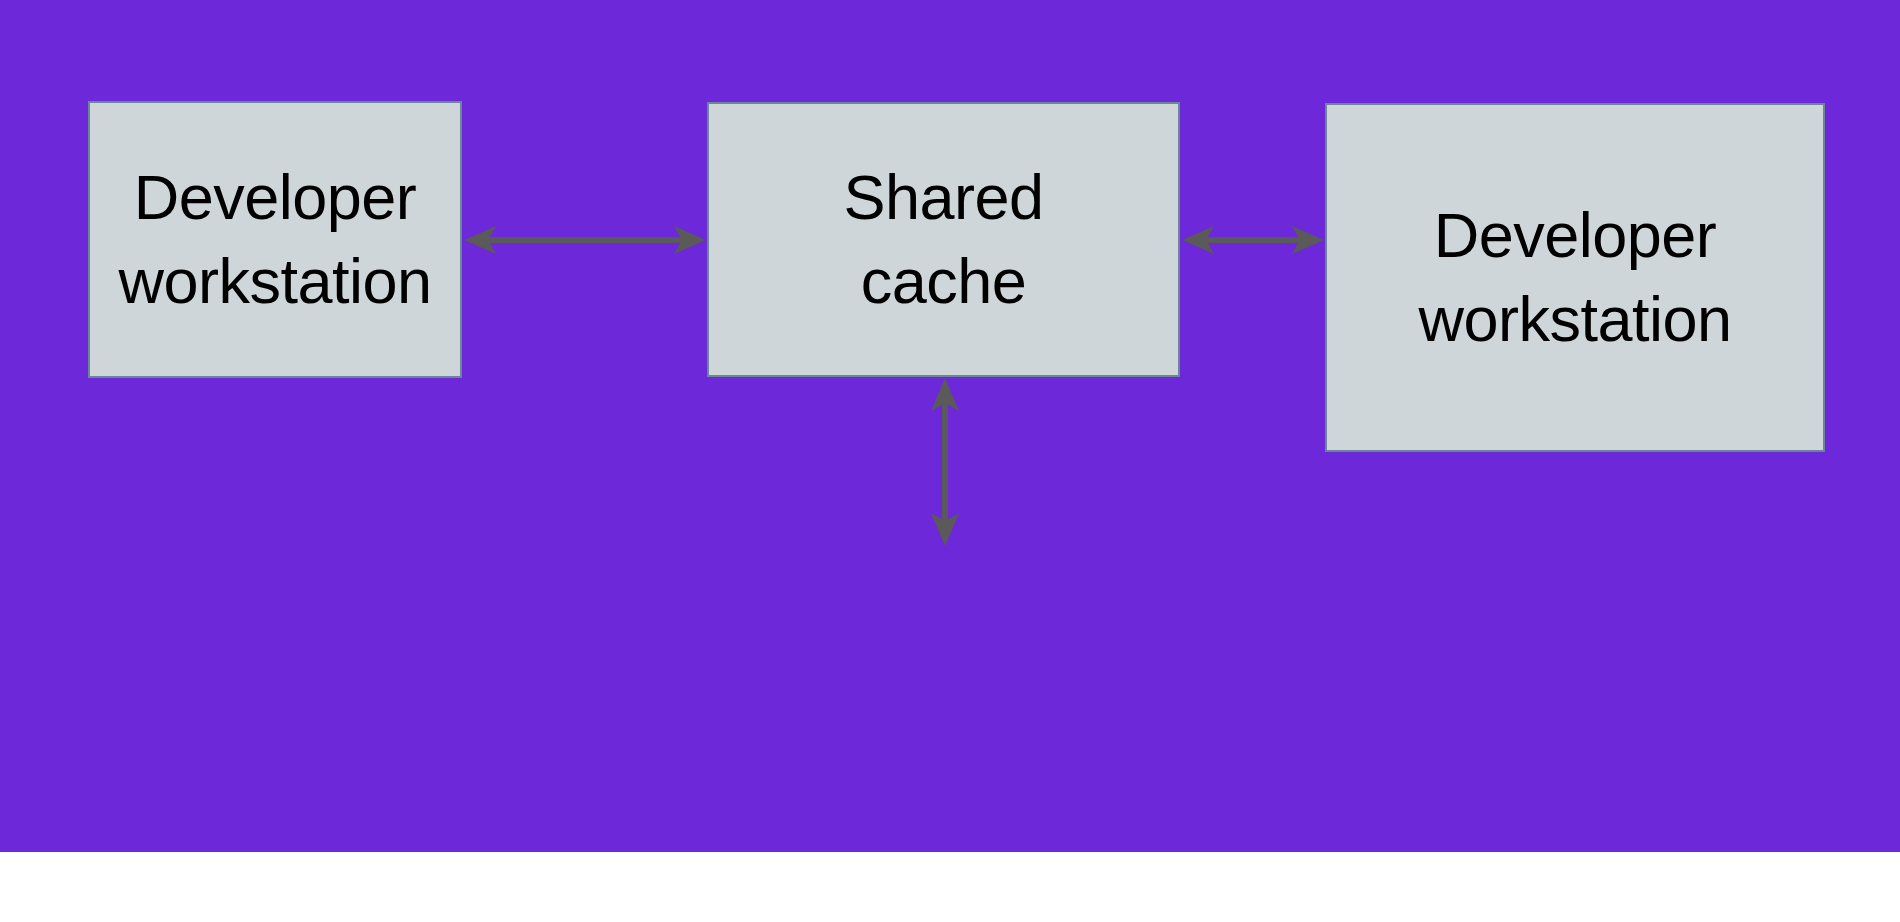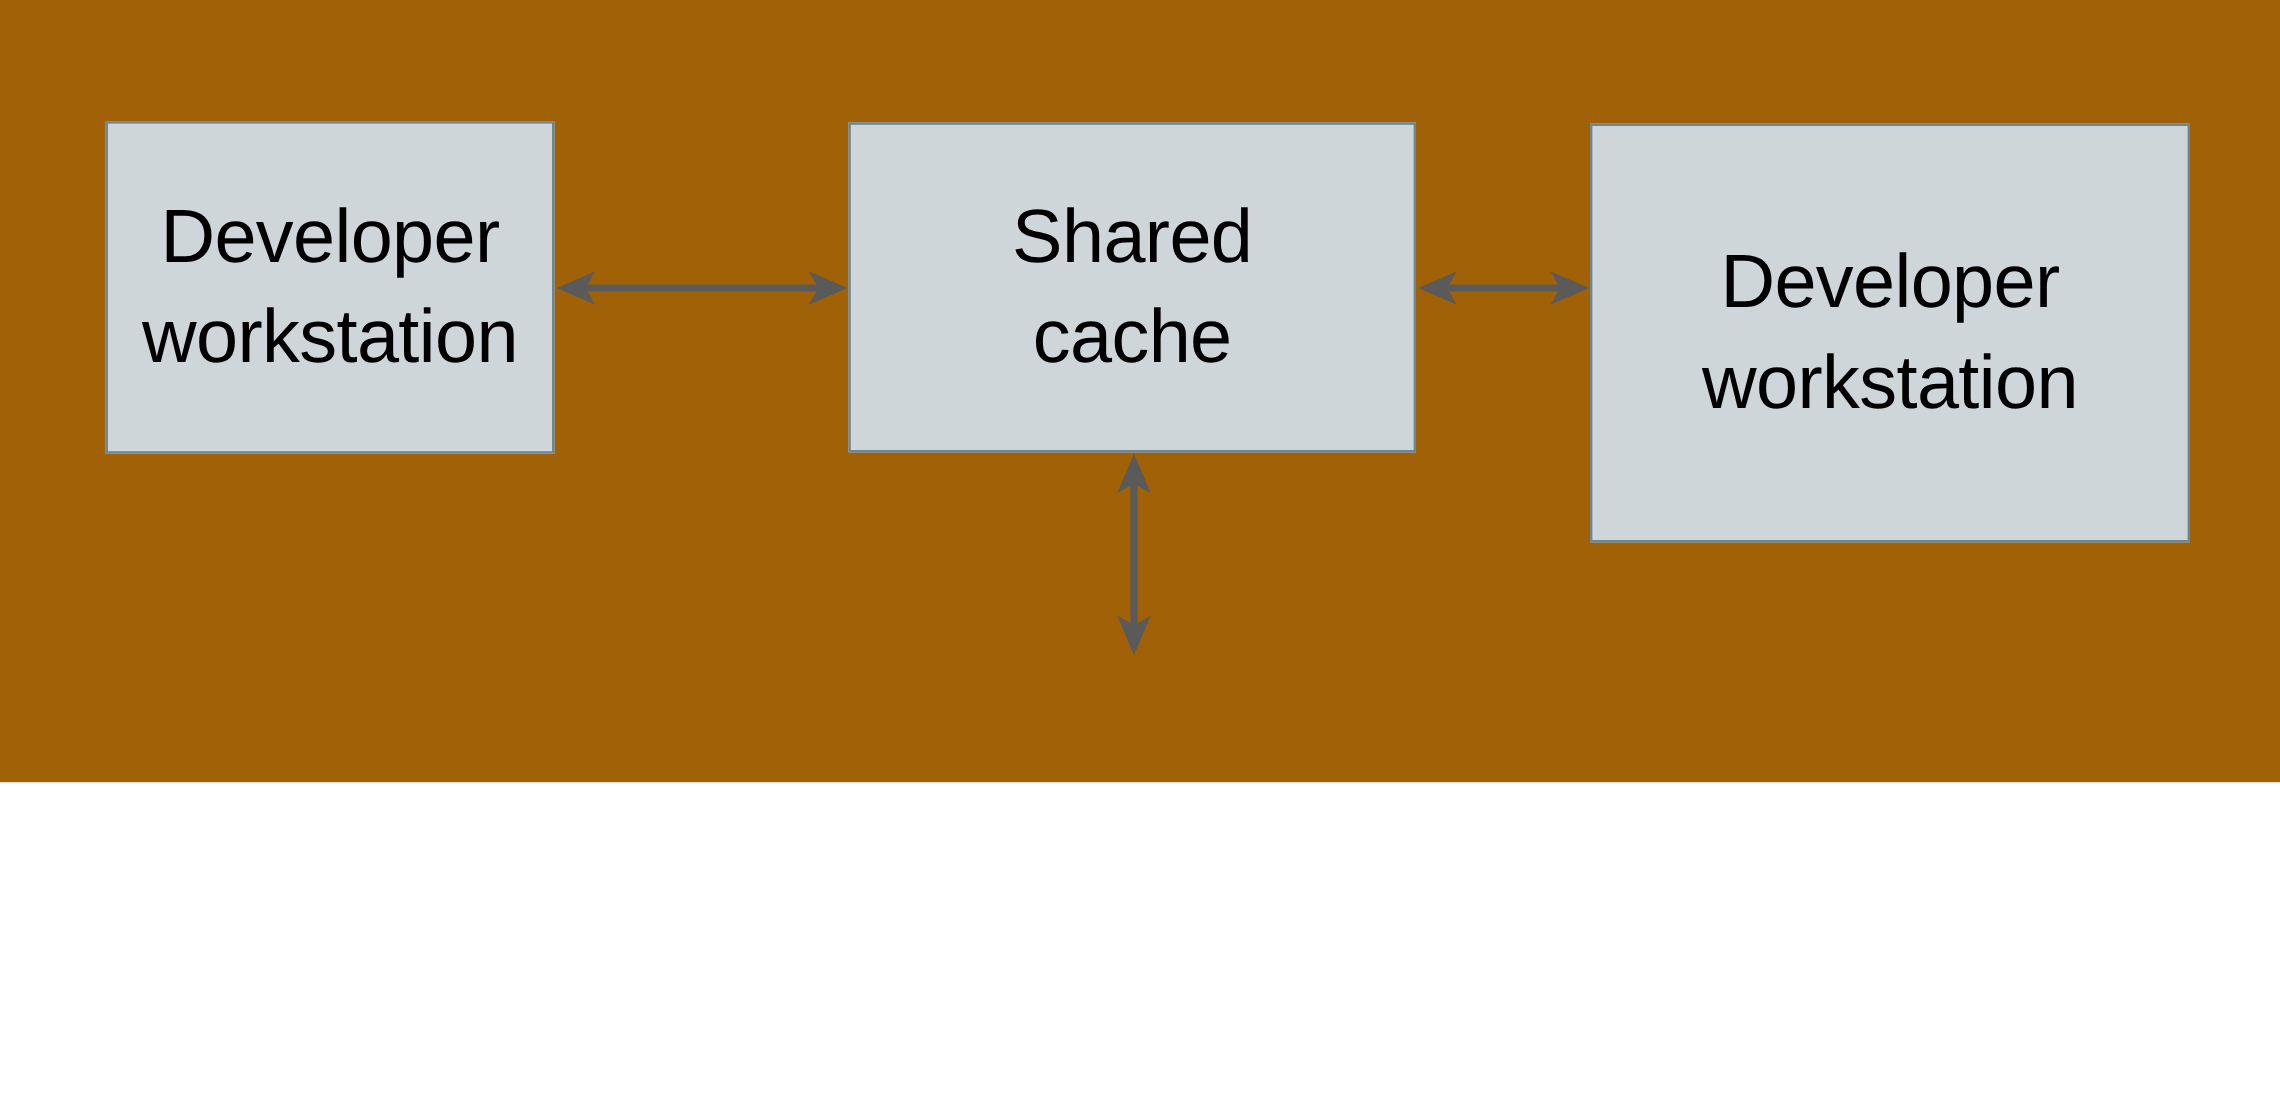--- a/index.html
+++ b/index.html
@@ -10,8 +10,8 @@
   #canvas {
     position: relative;
     width: 1900px;
-    height: 652px;
-    background: #a16207;
+    height: 852px;
+    background: #6d28d9;
     overflow: hidden;
     font-family: "Liberation Sans", sans-serif;
   }

